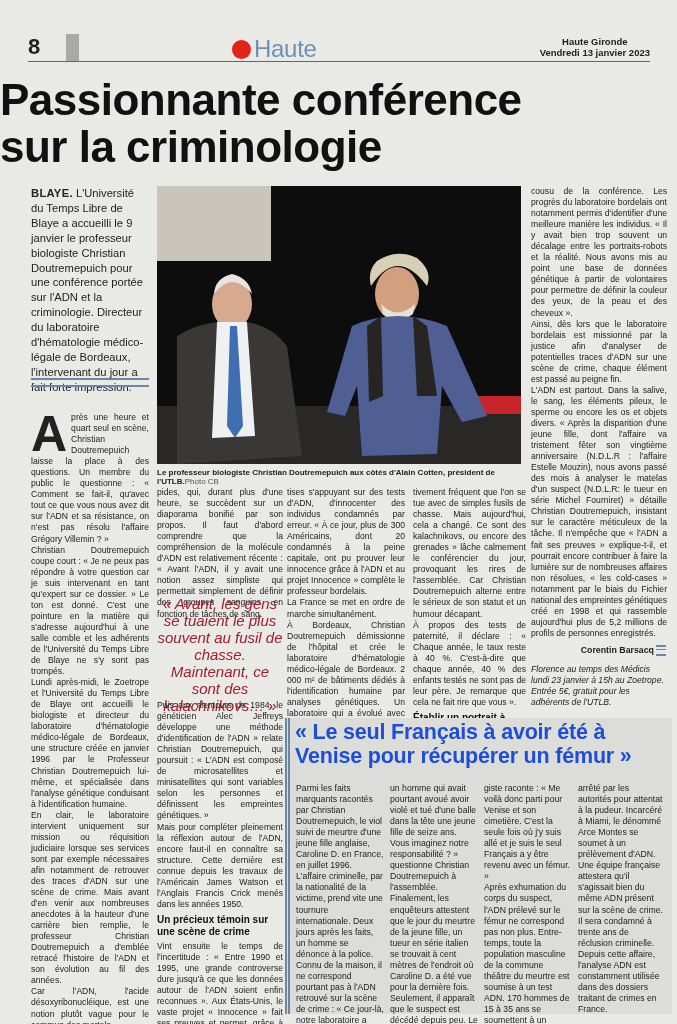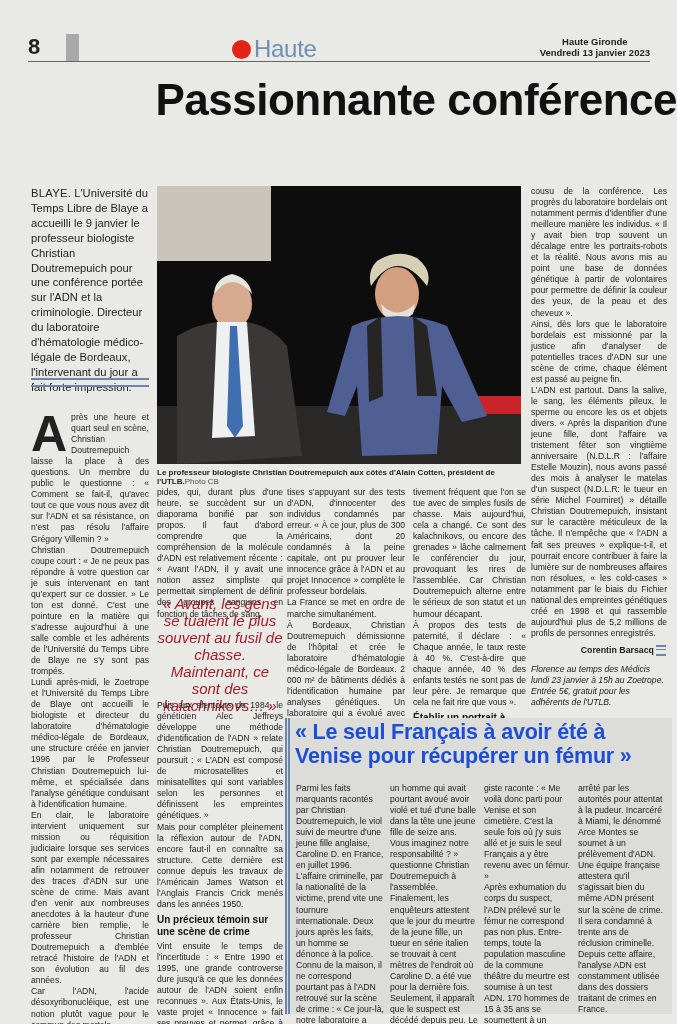--- a/index.html
+++ b/index.html
@@ -21,7 +21,7 @@
   .hdr-right { position:absolute; right:27px; top:37px; text-align:center; font-size:9.5px; line-height:10.5px; font-weight:bold; color:#222; }
   .hdr-rule { position:absolute; left:28px; right:27px; top:61px; height:1px; background:#666; }
   
-  .title { position:absolute; left:0; width:677px; top:76px; text-align:right; font-size:44px; line-height:47px; font-weight:bold; color:#111; letter-spacing:-0.5px; }
+  .title { position:absolute; left:0; width:677px; top:76px; text-align:left; font-size:44px; line-height:47px; font-weight:bold; color:#111; letter-spacing:-0.5px; }
   
   .col { position:absolute; font-size:8.6px; line-height:11.05px; text-align:justify; color:#222; }
   .col p { margin:0; }

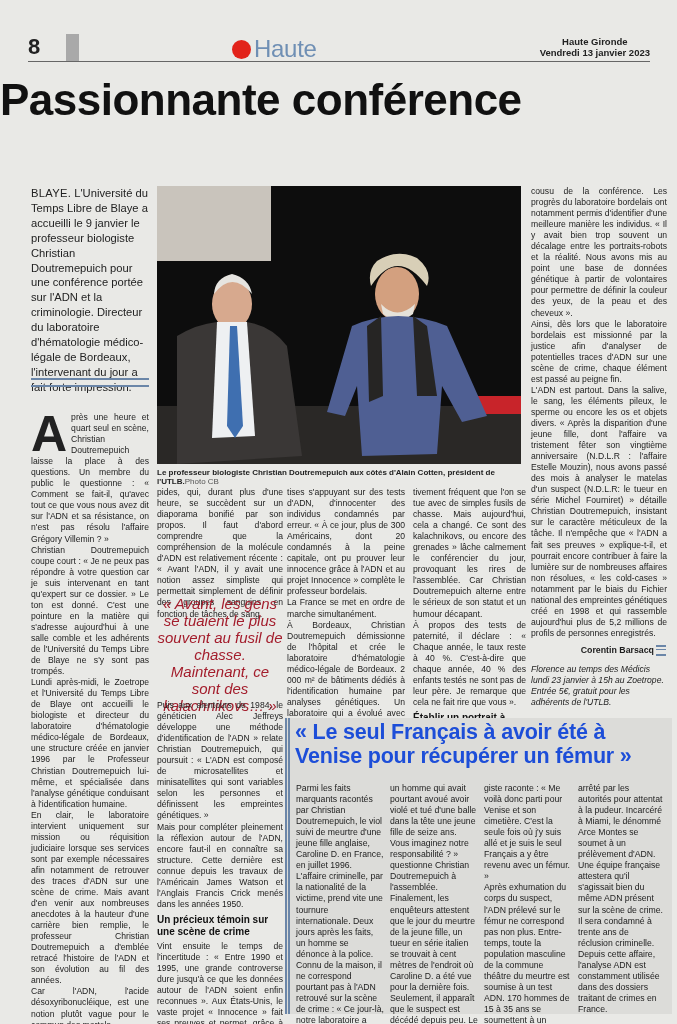--- a/index.html
+++ b/index.html
@@ -65,6 +65,7 @@
 
   <div class="title">
     <div>Passionnante conférence</div>
+    <div>sur la criminologie</div>
   </div>
 
   <div class="lead">

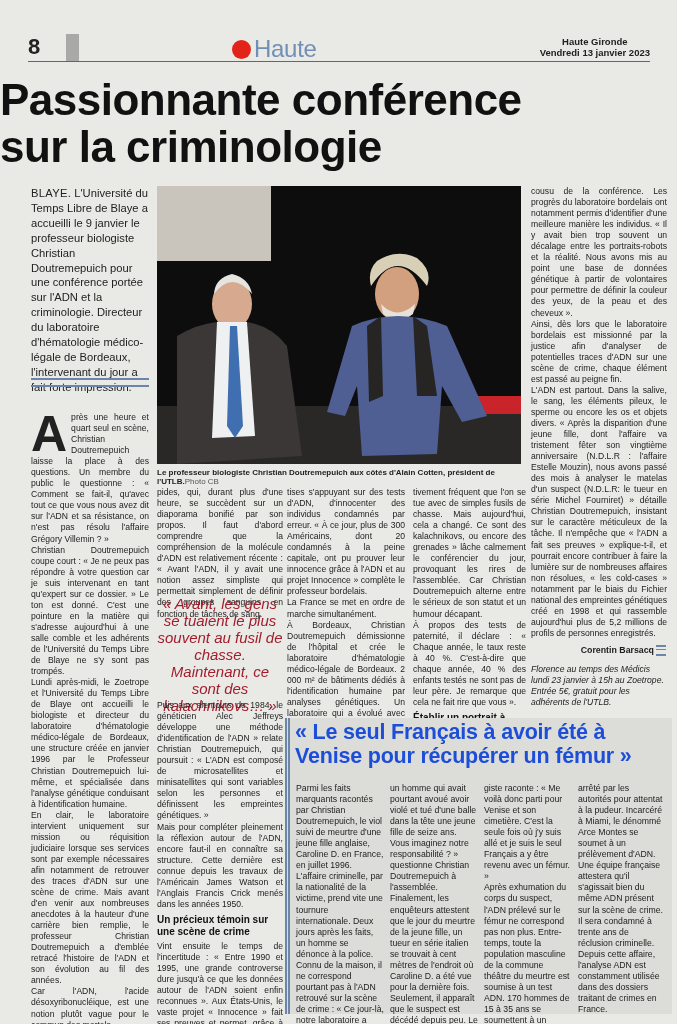--- a/index.html
+++ b/index.html
@@ -26,7 +26,7 @@
   .col { position:absolute; font-size:8.6px; line-height:11.05px; text-align:justify; color:#222; }
   .col p { margin:0; }
   .lead { position:absolute; left:31px; top:186px; width:118px; font-size:11.2px; line-height:14.9px; color:#222; }
-  .lead b { font-weight:400; letter-spacing:0.3px;margin-top:28px; }
+  .lead b { font-weight:700; letter-spacing:0.3px;margin-top:28px; }
   .lead-rule { position:absolute; left:31px; top:378px; width:118px; height:5px; border-top:2px solid #6b86a8; border-bottom:2px solid #6b86a8; }
   .dropcap { float:left; font-size:50px; line-height:40px; font-weight:bold; margin:2px 4px 0 0; color:#222; }
   

